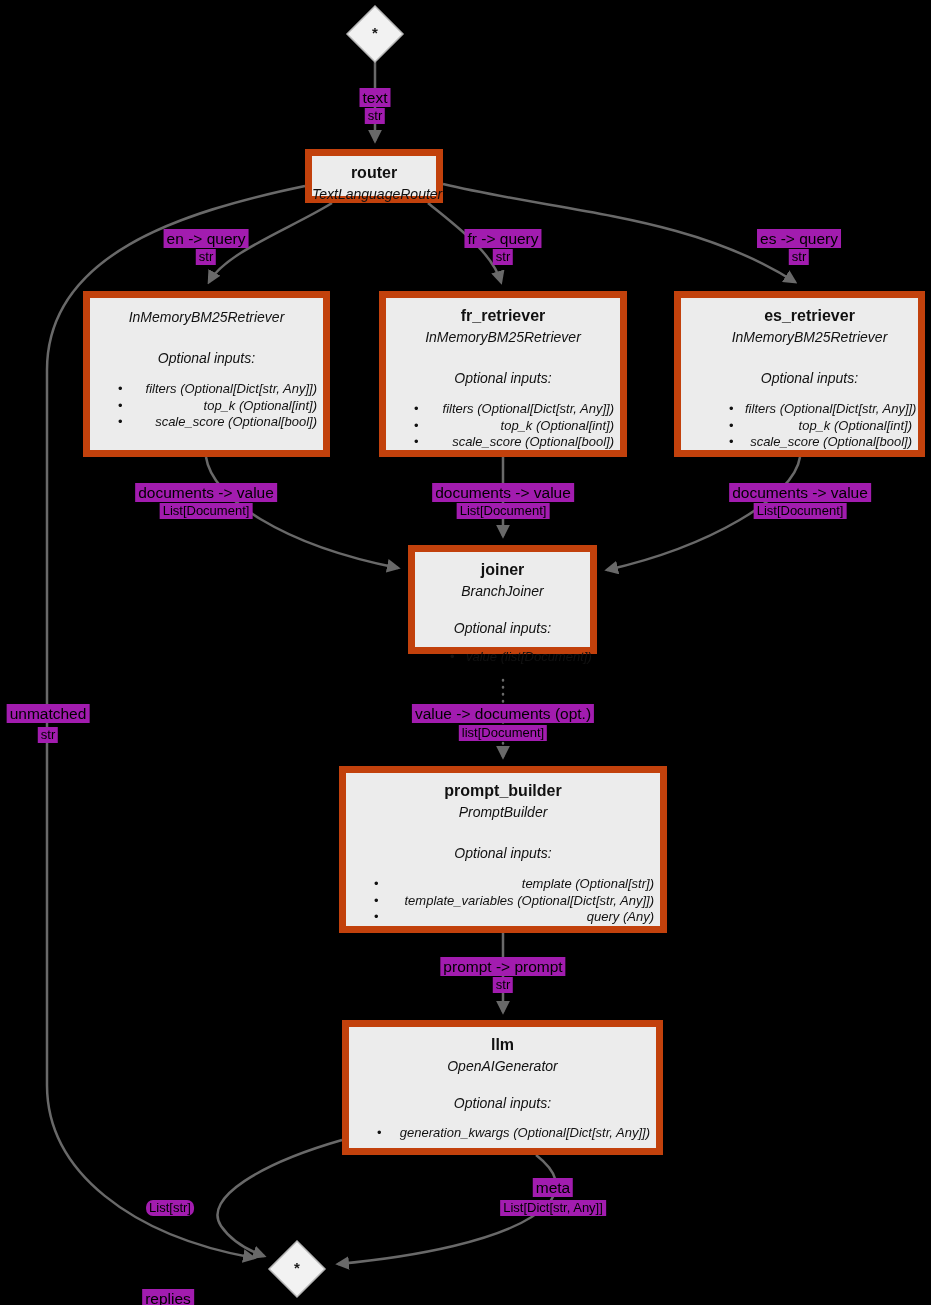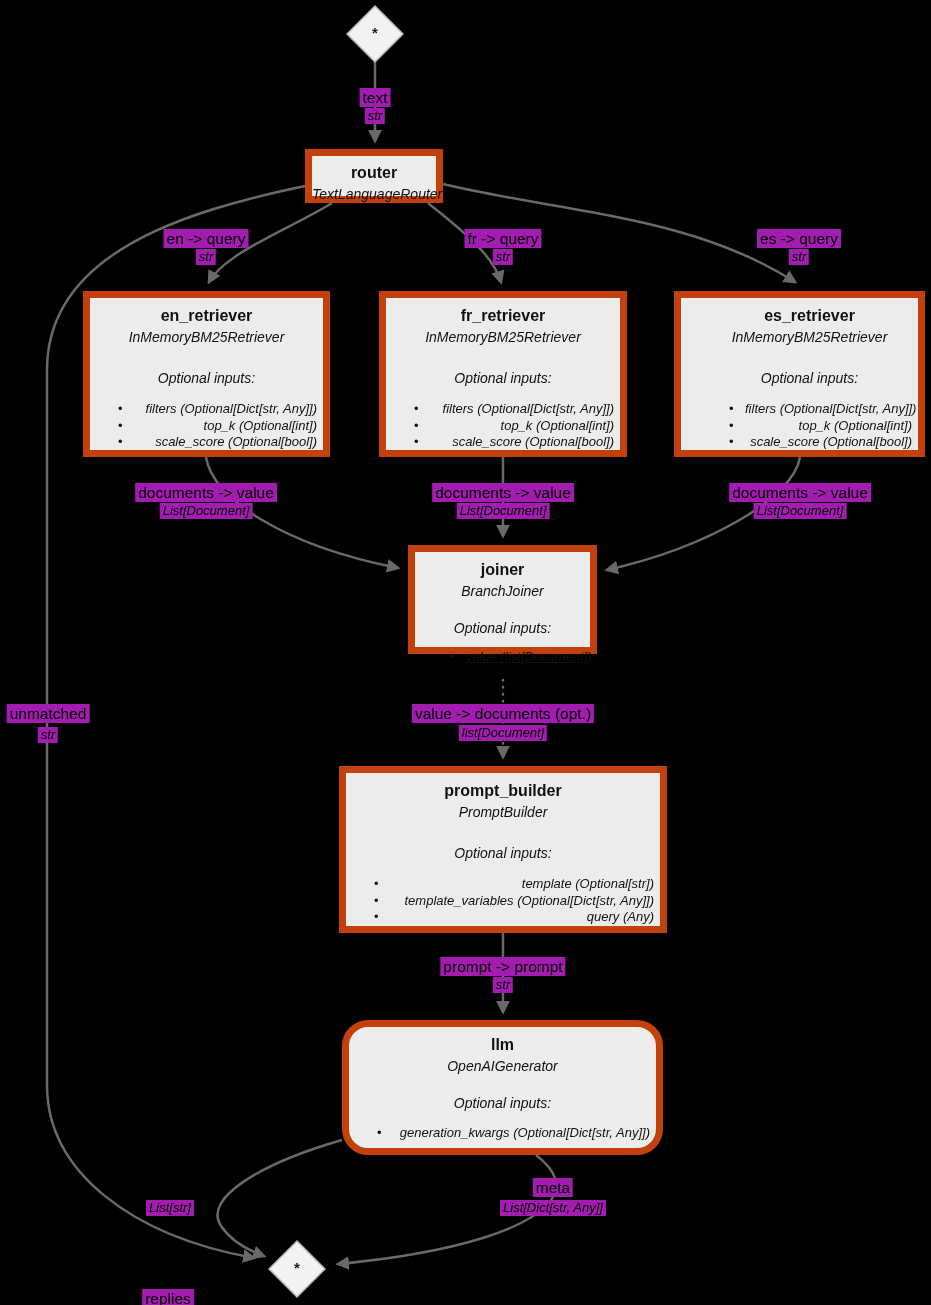--- a/index.html
+++ b/index.html
@@ -31,7 +31,7 @@
     position:absolute;transform:translateX(-50%);background:#a21caf;color:#000;
     font-size:15.5px;line-height:19px;padding:0 3px;white-space:nowrap;
   }
-  .chip.type{font-size:13px;font-style:italic;line-height:16px;}
+  .chip.type{font-size:13px;line-height:16px;}
   .diamond-label{
     position:absolute;width:24px;transform:translateX(-50%);text-align:center;
     color:#1a1a1a;font-size:15px;font-weight:bold;

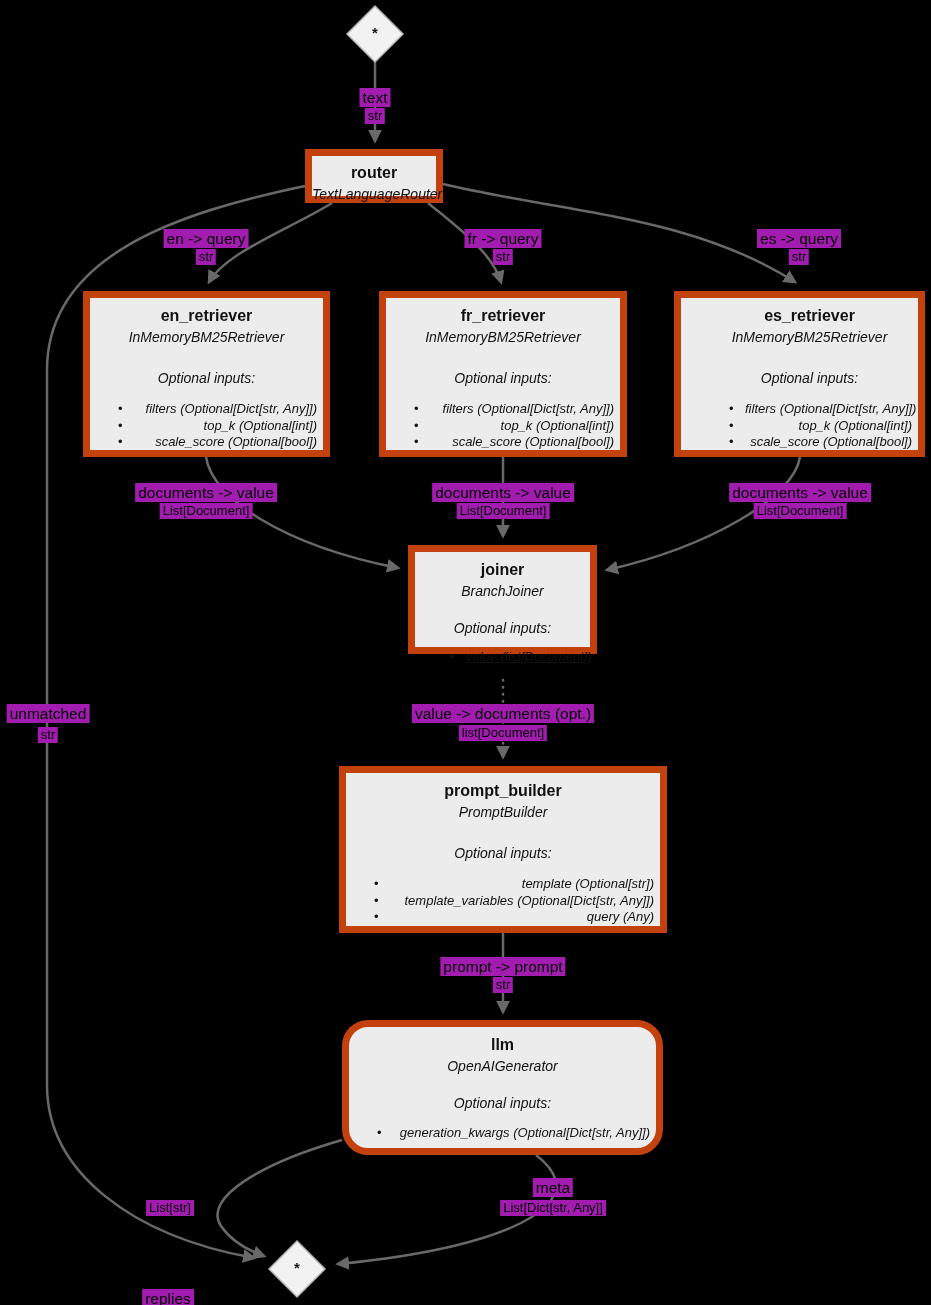--- a/index.html
+++ b/index.html
@@ -76,7 +76,6 @@
   </div>
 
   <div class="node" style="left:83px;top:291px;width:247px;height:166px;">
-    <div class="node-title">en_retriever</div>
     <div class="node-subtitle">InMemoryBM25Retriever</div>
     <div class="node-header">Optional inputs:</div>
     <ul class="node-inputs">

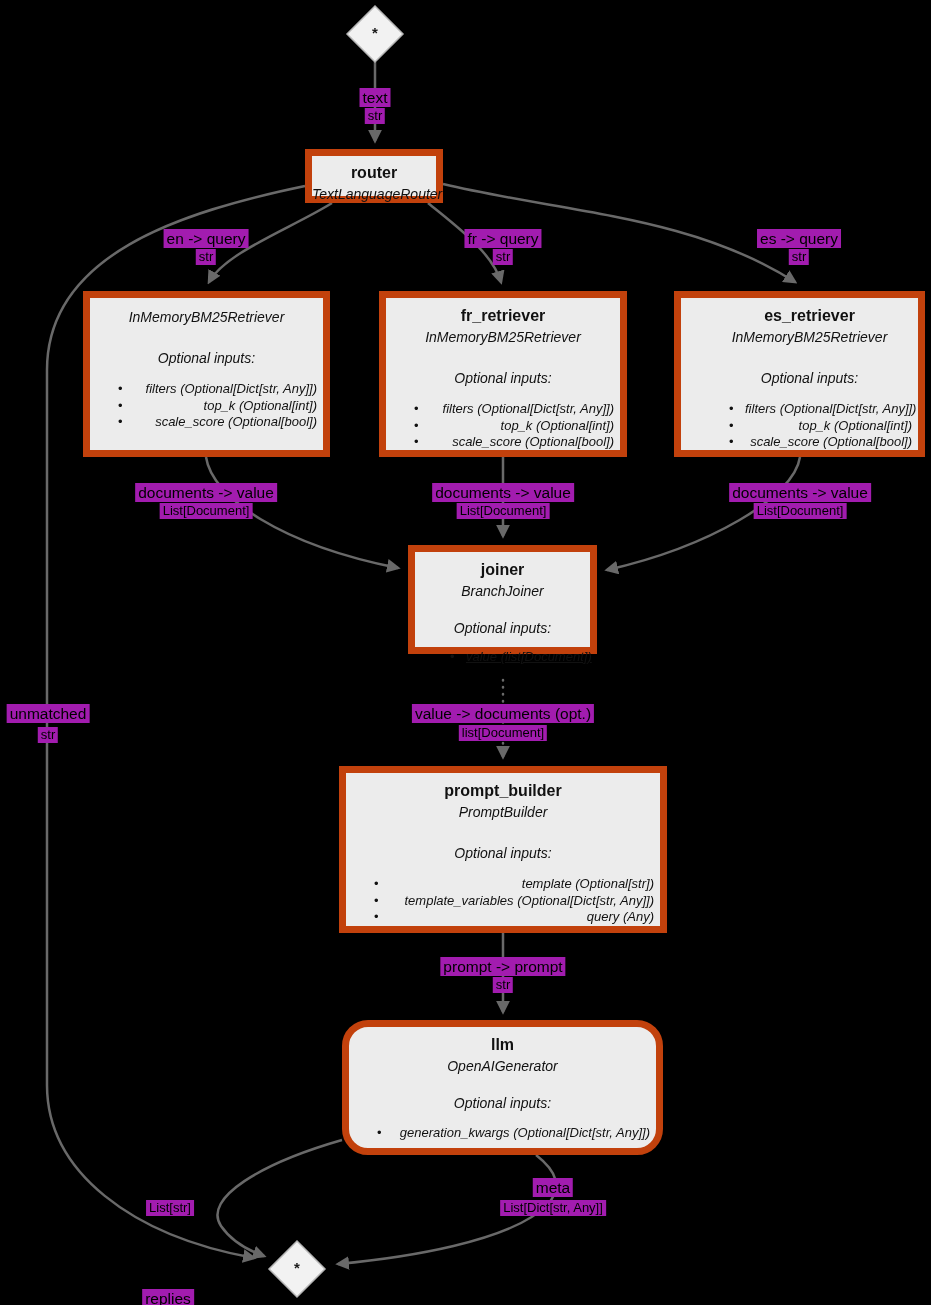--- a/index.html
+++ b/index.html
@@ -111,7 +111,7 @@
     <div class="node-title">joiner</div>
     <div class="node-subtitle">BranchJoiner</div>
     <div class="node-header" style="margin-top:20px;">Optional inputs:</div>
-    <ul class="node-inputs" style="padding-left:51px;margin-top:13px;text-decoration:underline;">
+    <ul class="node-inputs" style="padding-left:51px;margin-top:13px;">
       <li>value (list[Document])</li>
     </ul>
   </div>

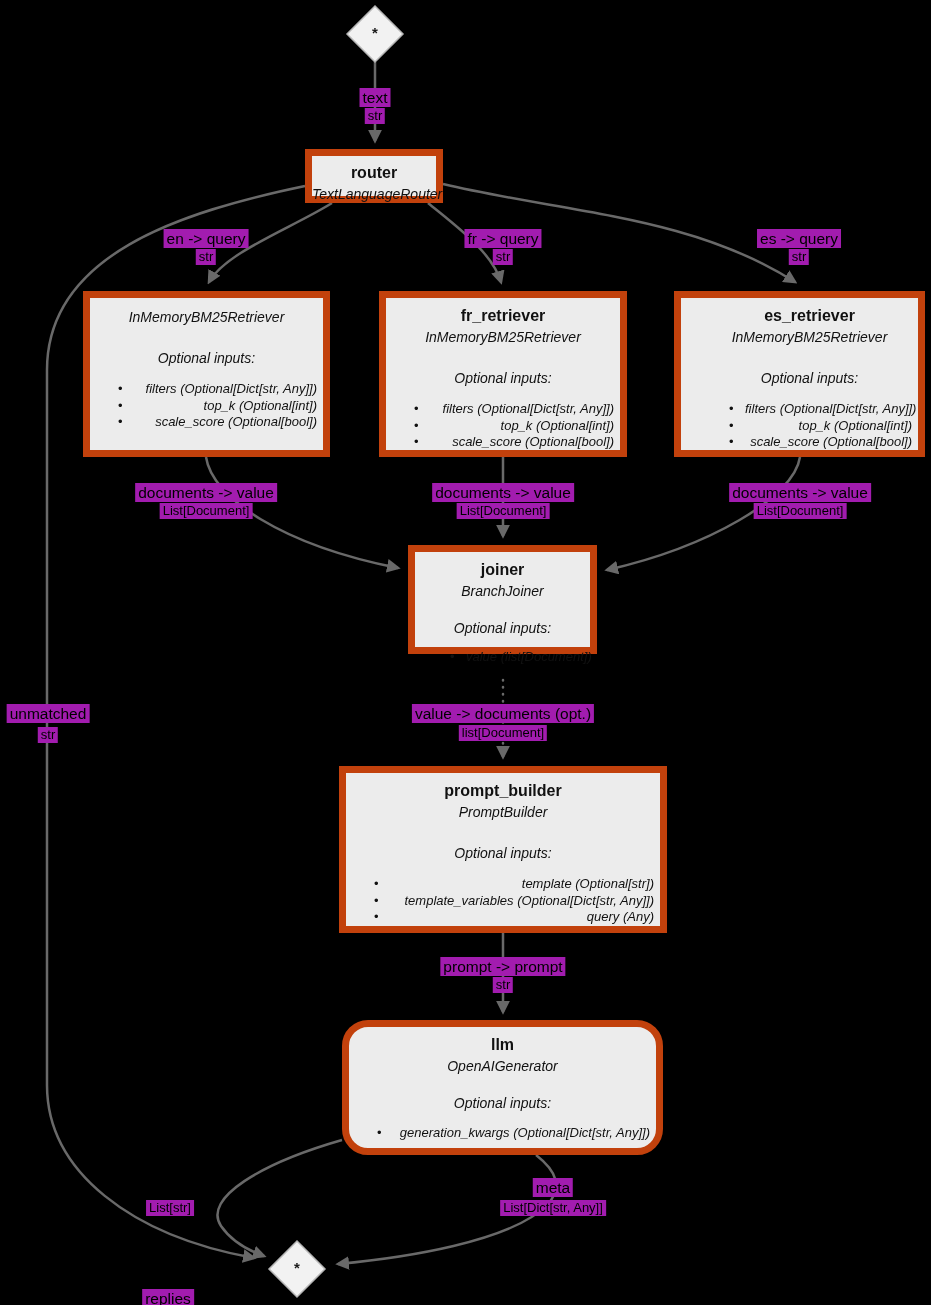--- a/index.html
+++ b/index.html
@@ -127,7 +127,7 @@
     </ul>
   </div>
 
-  <div class="node" style="left:342px;top:1020px;width:321px;height:135px;border-radius:26px;">
+  <div class="node" style="left:342px;top:1020px;width:321px;height:135px;">
     <div class="node-title">llm</div>
     <div class="node-subtitle">OpenAIGenerator</div>
     <div class="node-header" style="margin-top:20px;">Optional inputs:</div>

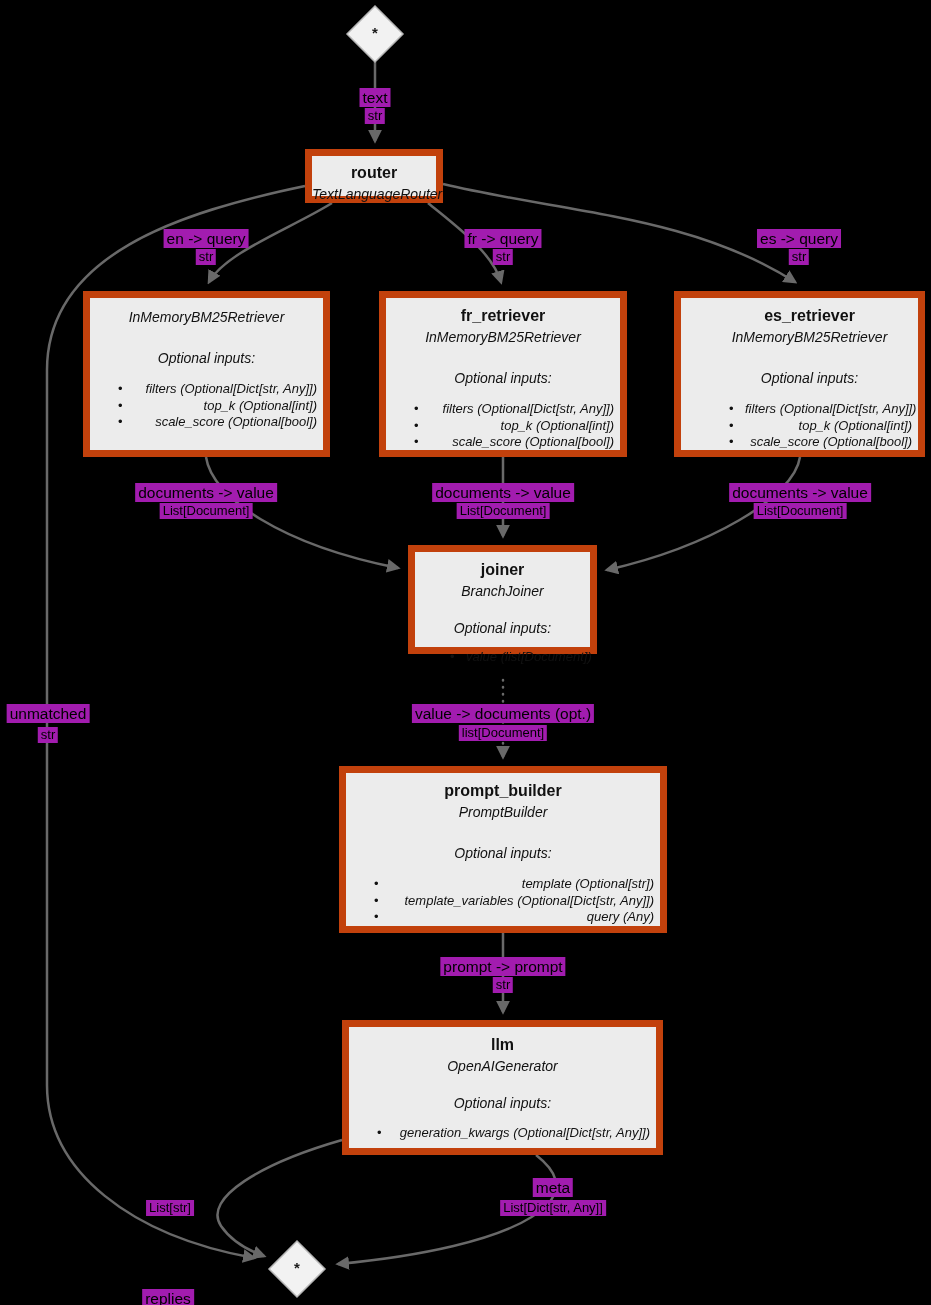--- a/index.html
+++ b/index.html
@@ -167,7 +167,7 @@
   <div class="chip type" style="left:503px;top:977px;">str</div>
 
   <div class="chip" style="left:168px;top:1249px;margin-top:40px;">replies</div>
-  <div class="chip type" style="left:170px;top:1200px;">List[str]</div>
+  <div class="chip type" style="left:170px;top:1200px;border-radius:7px;">List[str]</div>
 
   <div class="chip" style="left:553px;top:1178px;">meta</div>
   <div class="chip type" style="left:553px;top:1200px;">List[Dict[str, Any]]</div>

